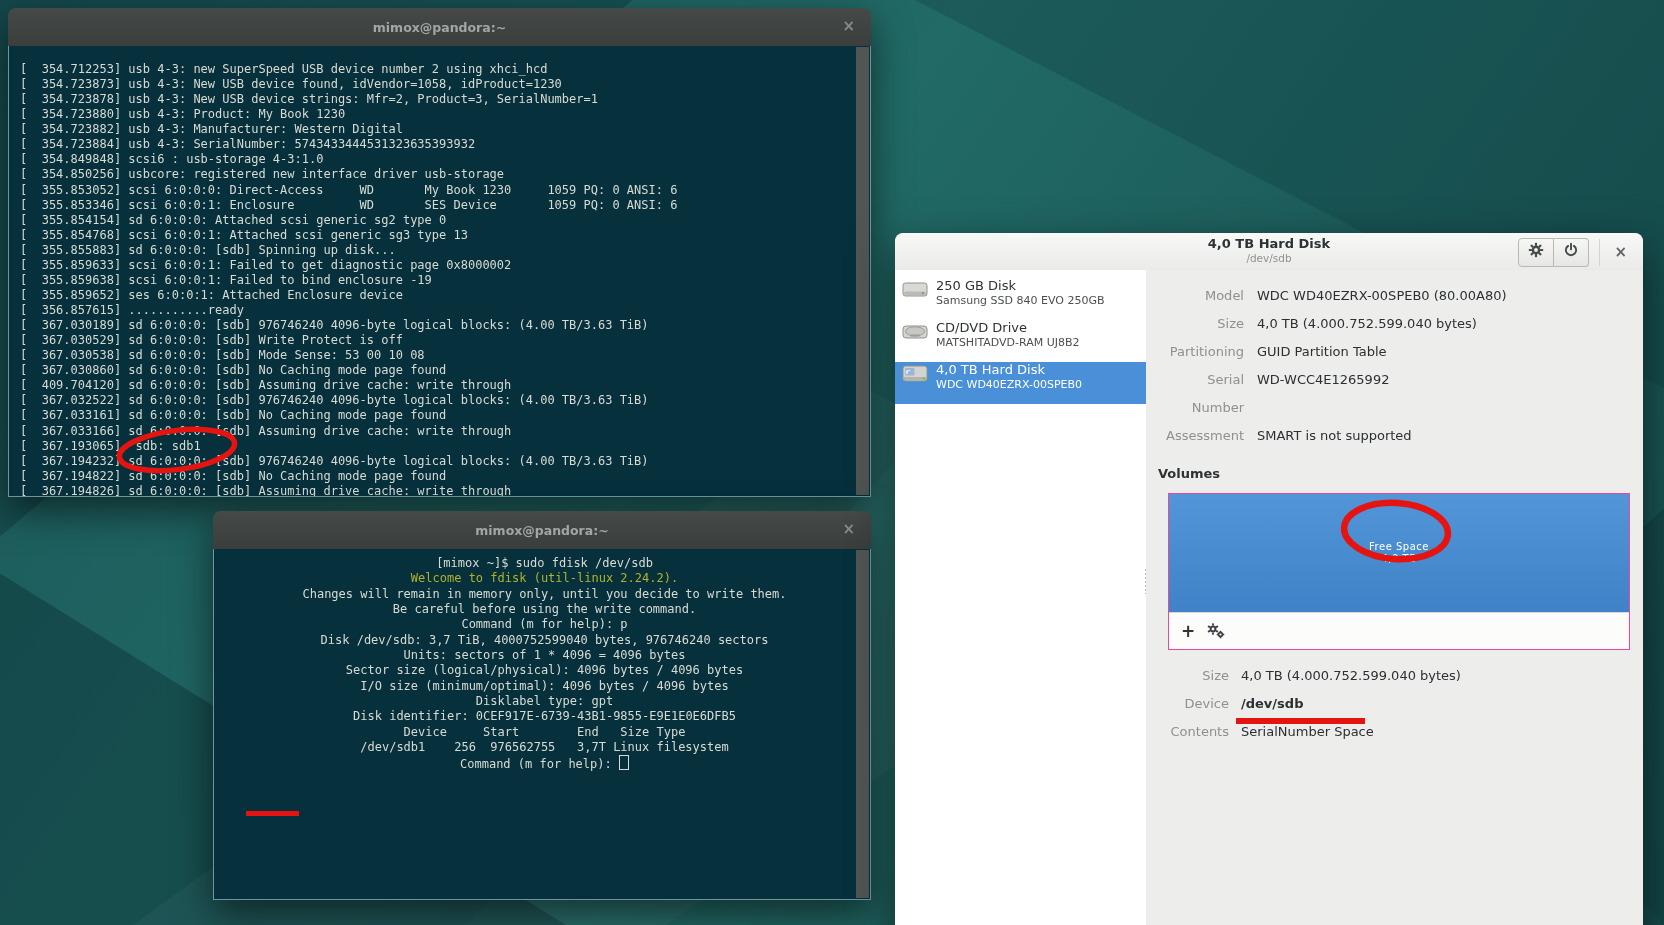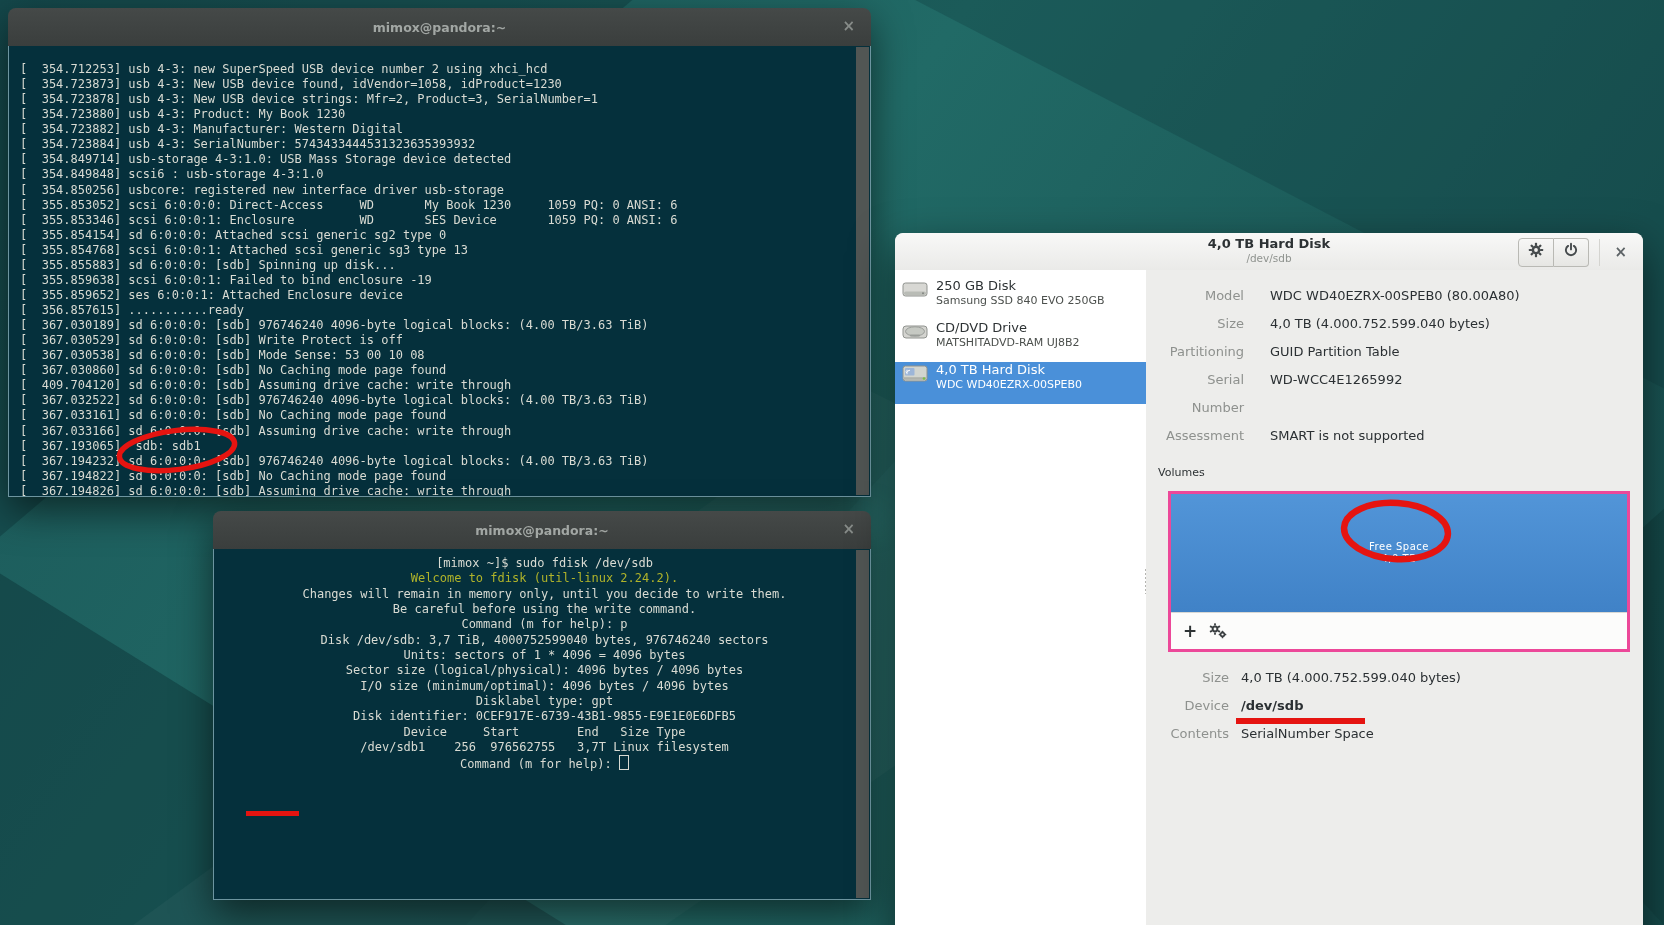--- a/index.html
+++ b/index.html
@@ -98,7 +98,6 @@
           <div class="tline">[  354.723880] usb 4-3: Product: My Book 1230</div>
           <div class="tline">[  354.723882] usb 4-3: Manufacturer: Western Digital</div>
           <div class="tline">[  354.723884] usb 4-3: SerialNumber: 5743433444531323635393932</div>
-          <div class="tline">[  354.849714] usb-storage 4-3:1.0: USB Mass Storage device detected</div>
           <div class="tline">[  354.849848] scsi6 : usb-storage 4-3:1.0</div>
           <div class="tline">[  354.850256] usbcore: registered new interface driver usb-storage</div>
           <div class="tline">[  355.853052] scsi 6:0:0:0: Direct-Access     WD       My Book 1230     1059 PQ: 0 ANSI: 6</div>

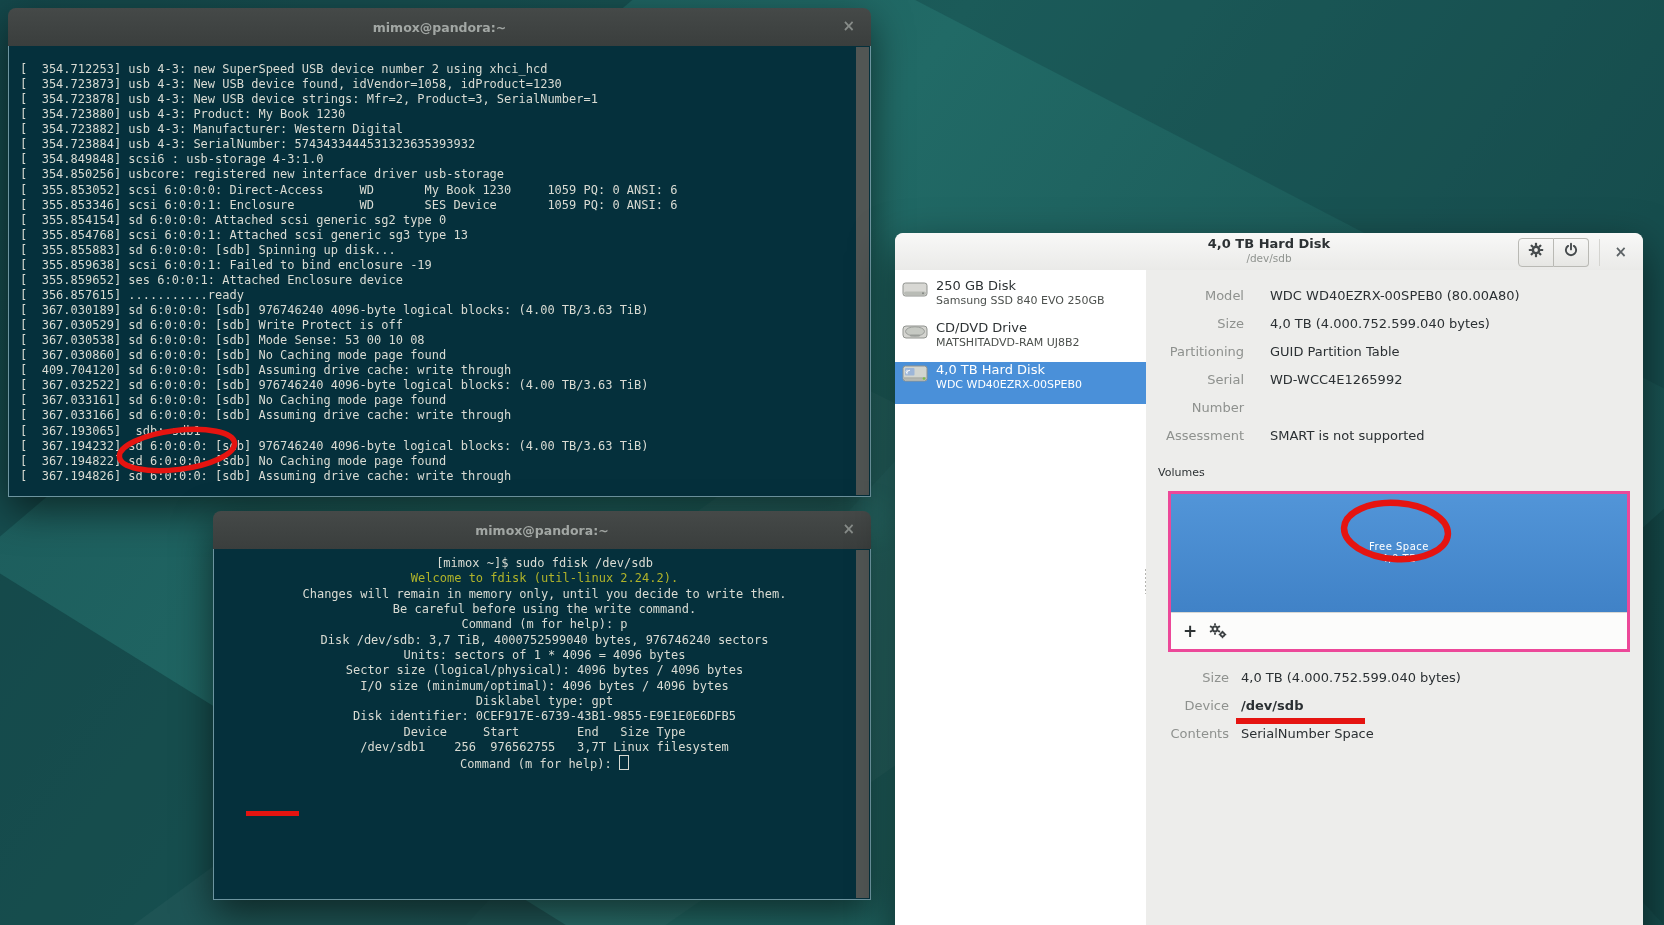--- a/index.html
+++ b/index.html
@@ -105,6 +105,7 @@
           <div class="tline">[  355.854154] sd 6:0:0:0: Attached scsi generic sg2 type 0</div>
           <div class="tline">[  355.854768] scsi 6:0:0:1: Attached scsi generic sg3 type 13</div>
           <div class="tline">[  355.855883] sd 6:0:0:0: [sdb] Spinning up disk...</div>
+          <div class="tline">[  355.859633] scsi 6:0:0:1: Failed to get diagnostic page 0x8000002</div>
           <div class="tline">[  355.859638] scsi 6:0:0:1: Failed to bind enclosure -19</div>
           <div class="tline">[  355.859652] ses 6:0:0:1: Attached Enclosure device</div>
           <div class="tline">[  356.857615] ...........ready</div>

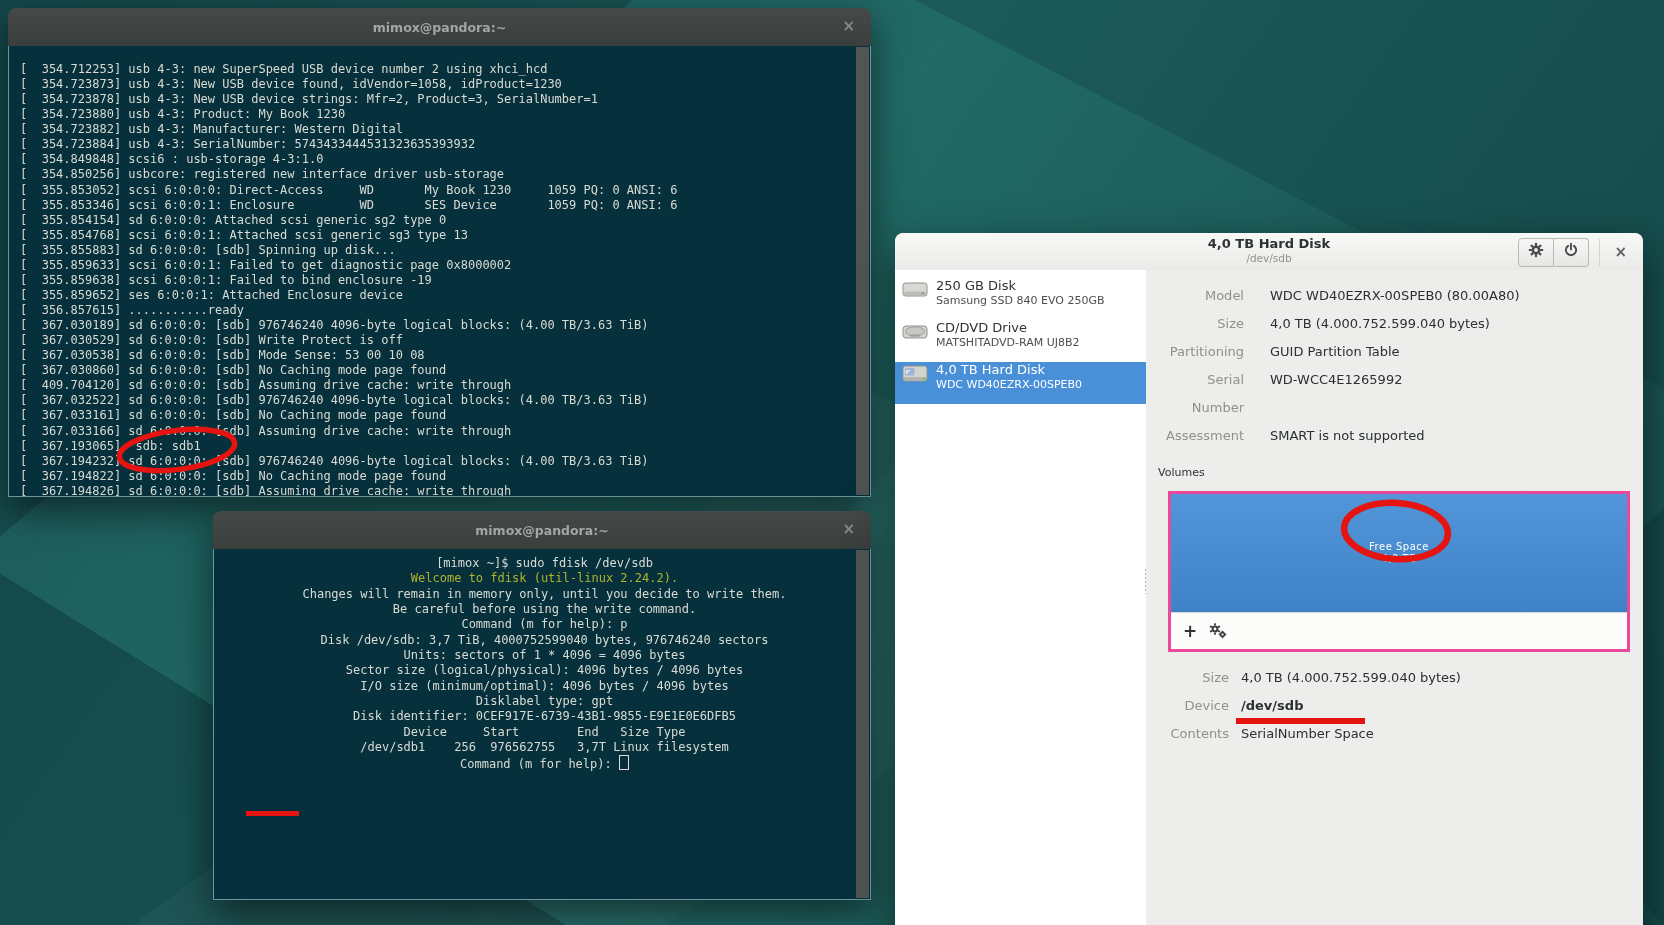--- a/index.html
+++ b/index.html
@@ -57,7 +57,7 @@
     background-image:radial-gradient(circle,#b5b5b1 1px,transparent 1.1px);background-size:3px 4px;}
 
   .dcontent{position:absolute;left:251px;right:0;top:0;bottom:0;background:#ededeb;padding:12px 16px 0 12px;box-sizing:border-box;}
-  .dgrid{display:grid;grid-template-columns:86px auto;column-gap:26px;}
+  .dgrid{display:grid;grid-template-columns:86px auto;column-gap:13px;}
   .dgrid2{display:grid;grid-template-columns:71px auto;column-gap:12px;margin-top:12px;}
   .dlabel{text-align:right;color:#8e918e;font-size:13px;line-height:28px;}
   .dvalue{color:#2b3033;font-size:13px;line-height:28px;}

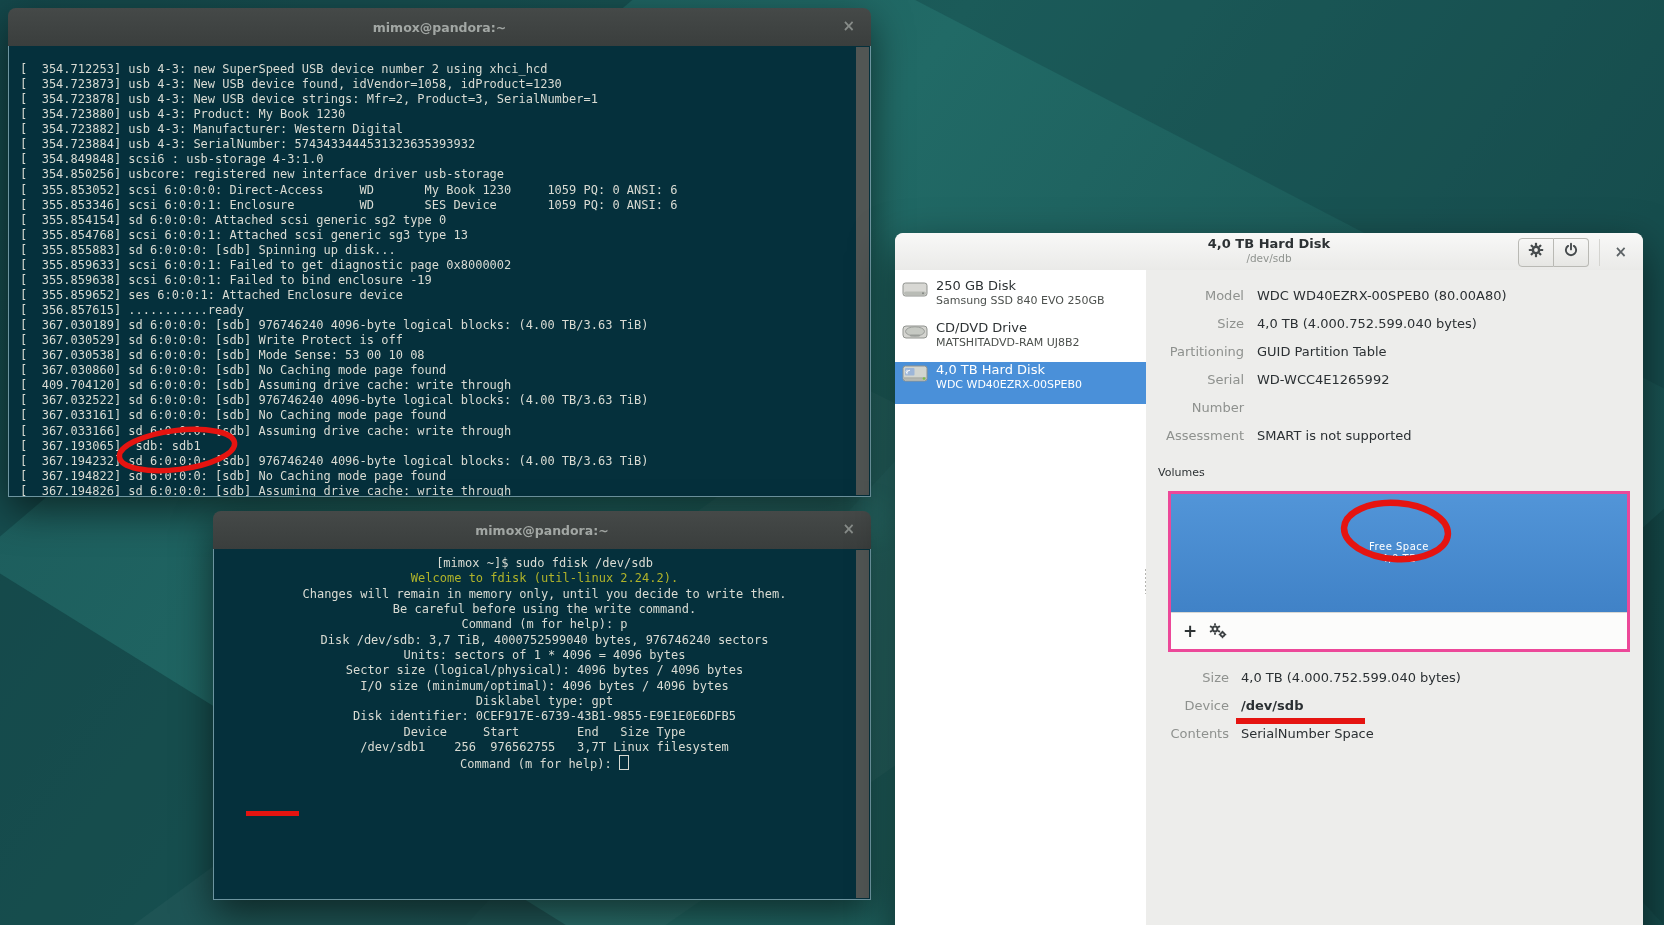--- a/index.html
+++ b/index.html
@@ -62,7 +62,7 @@
   .dlabel{text-align:right;color:#8e918e;font-size:13px;line-height:28px;}
   .dvalue{color:#2b3033;font-size:13px;line-height:28px;}
   .dvalue.bold{font-weight:bold;}
-  .volheading{font-size:11px;font-weight:normal;color:#2d3234;margin:16px 0 12px 0;}
+  .volheading{font-size:13px;font-weight:bold;color:#2d3234;margin:16px 0 12px 0;}
   .volwidget{margin-left:10px;width:462px;border:3px solid #ec4899;background:#fcfcfb;box-sizing:border-box;}
   .volblue{height:118px;background:linear-gradient(180deg,#5295d8 0%,#4082c7 100%);
     display:flex;flex-direction:column;align-items:center;justify-content:center;}

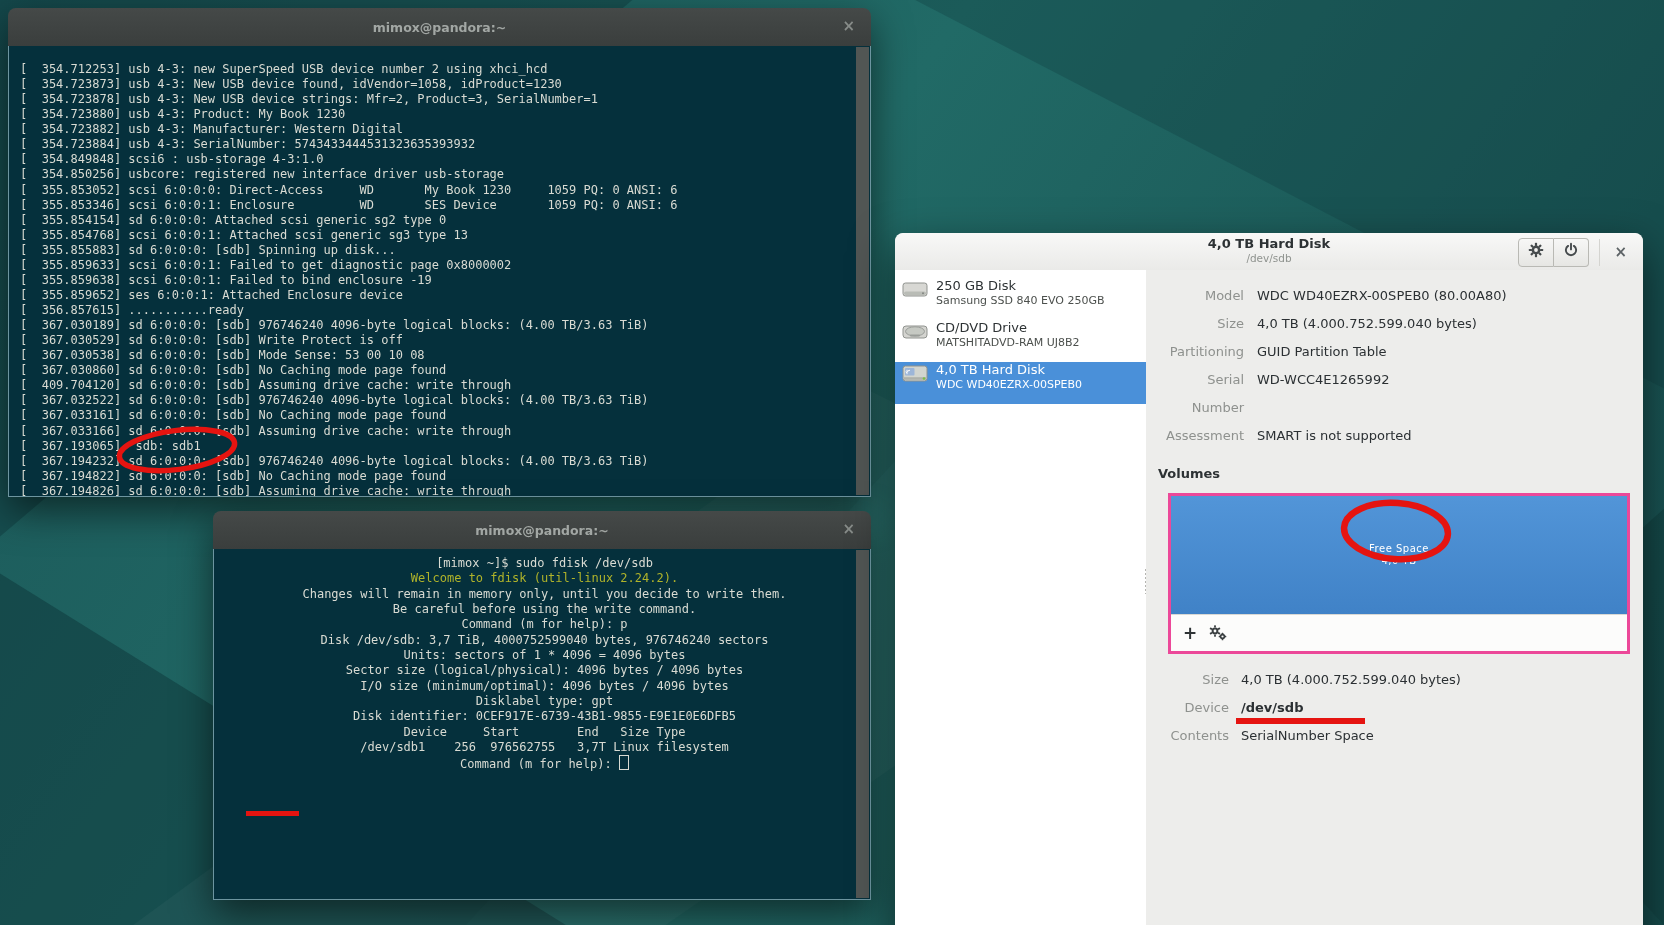--- a/index.html
+++ b/index.html
@@ -63,7 +63,7 @@
   .dvalue{color:#2b3033;font-size:13px;line-height:28px;}
   .dvalue.bold{font-weight:bold;}
   .volheading{font-size:13px;font-weight:bold;color:#2d3234;margin:16px 0 12px 0;}
-  .volwidget{margin-left:10px;width:462px;border:3px solid #ec4899;background:#fcfcfb;box-sizing:border-box;}
+  .volwidget{margin-left:10px;width:462px;border:1px solid #ec4899;background:#fcfcfb;box-sizing:border-box;}
   .volblue{height:118px;background:linear-gradient(180deg,#5295d8 0%,#4082c7 100%);
     display:flex;flex-direction:column;align-items:center;justify-content:center;}
   .voltext{color:#ffffff;font-size:10px;line-height:12px;text-align:center;letter-spacing:.5px;}

